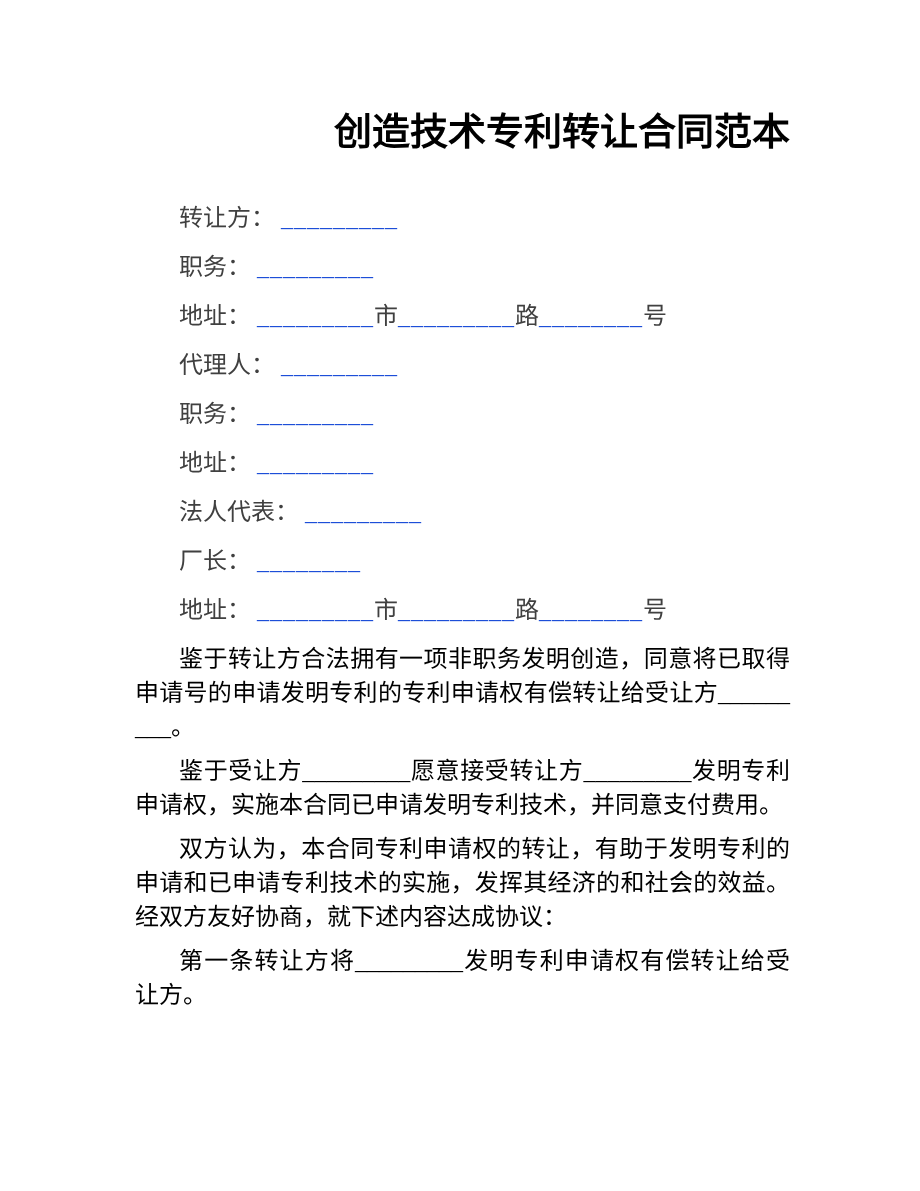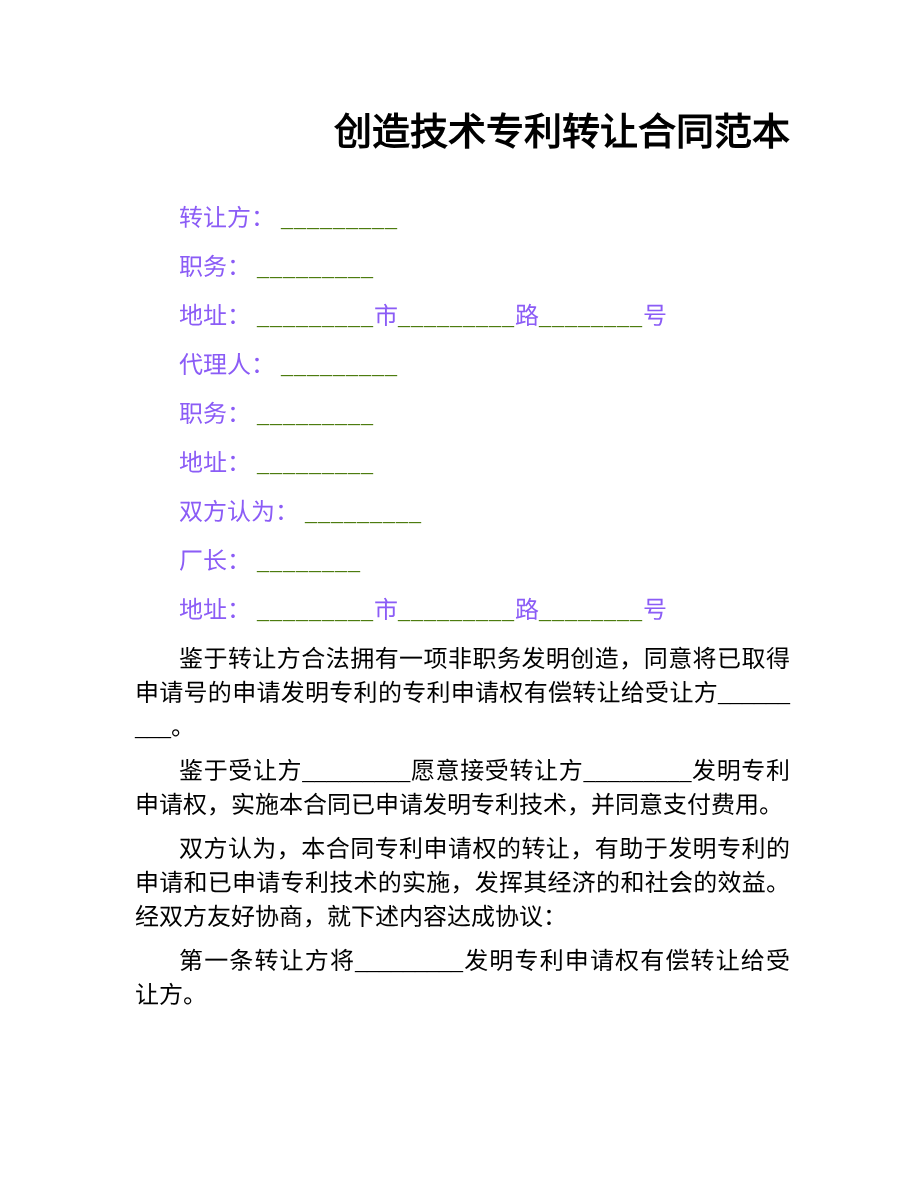--- a/index.html
+++ b/index.html
@@ -36,7 +36,7 @@
     white-space: nowrap;
   }
   .form-line .label {
-    color: #8b5cf6;
+    color: #404040;
   }
   .form-line .blank {
     color: #4d7c0f;

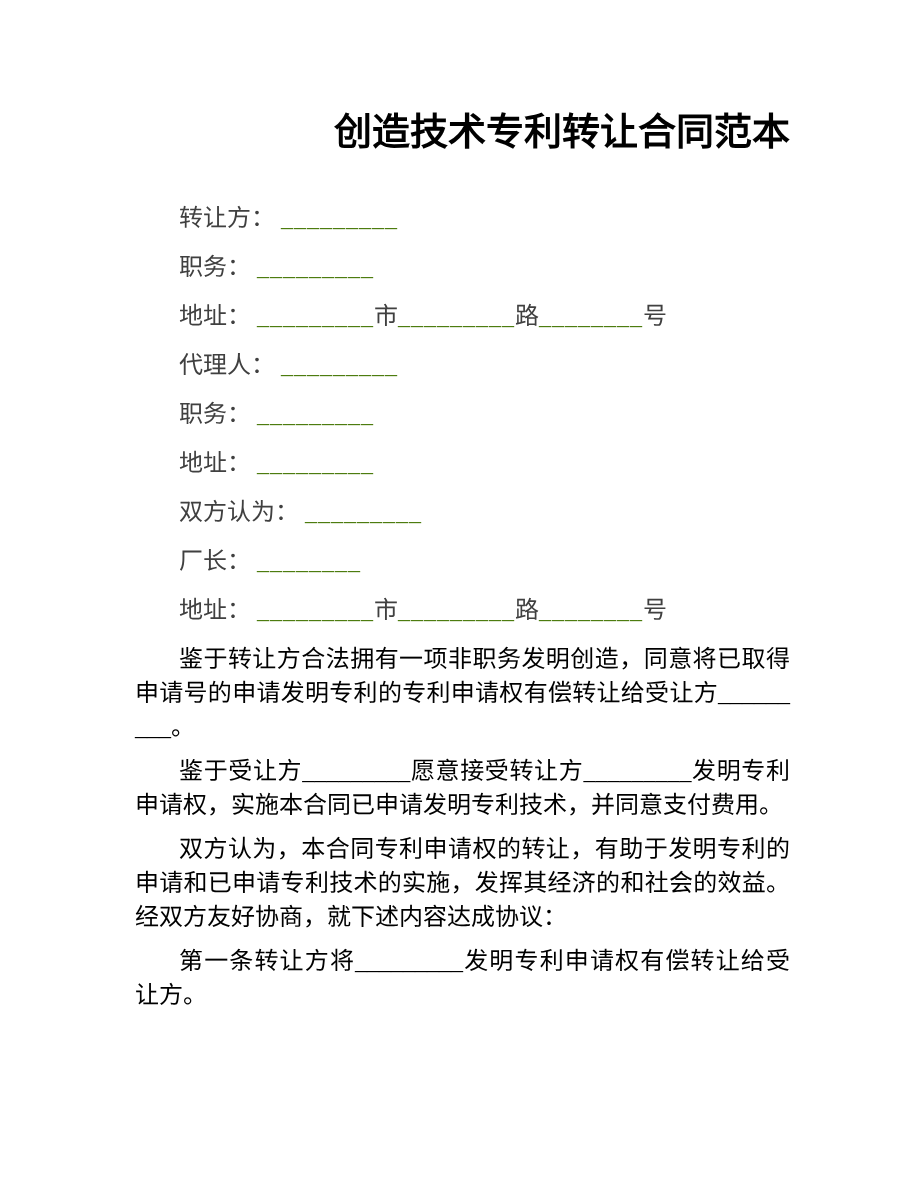--- a/index.html
+++ b/index.html
@@ -39,7 +39,7 @@
     color: #404040;
   }
   .form-line .blank {
-    color: #4d7c0f;
+    color: #1d4ed8;
     letter-spacing: 1px;
   }
   .para {

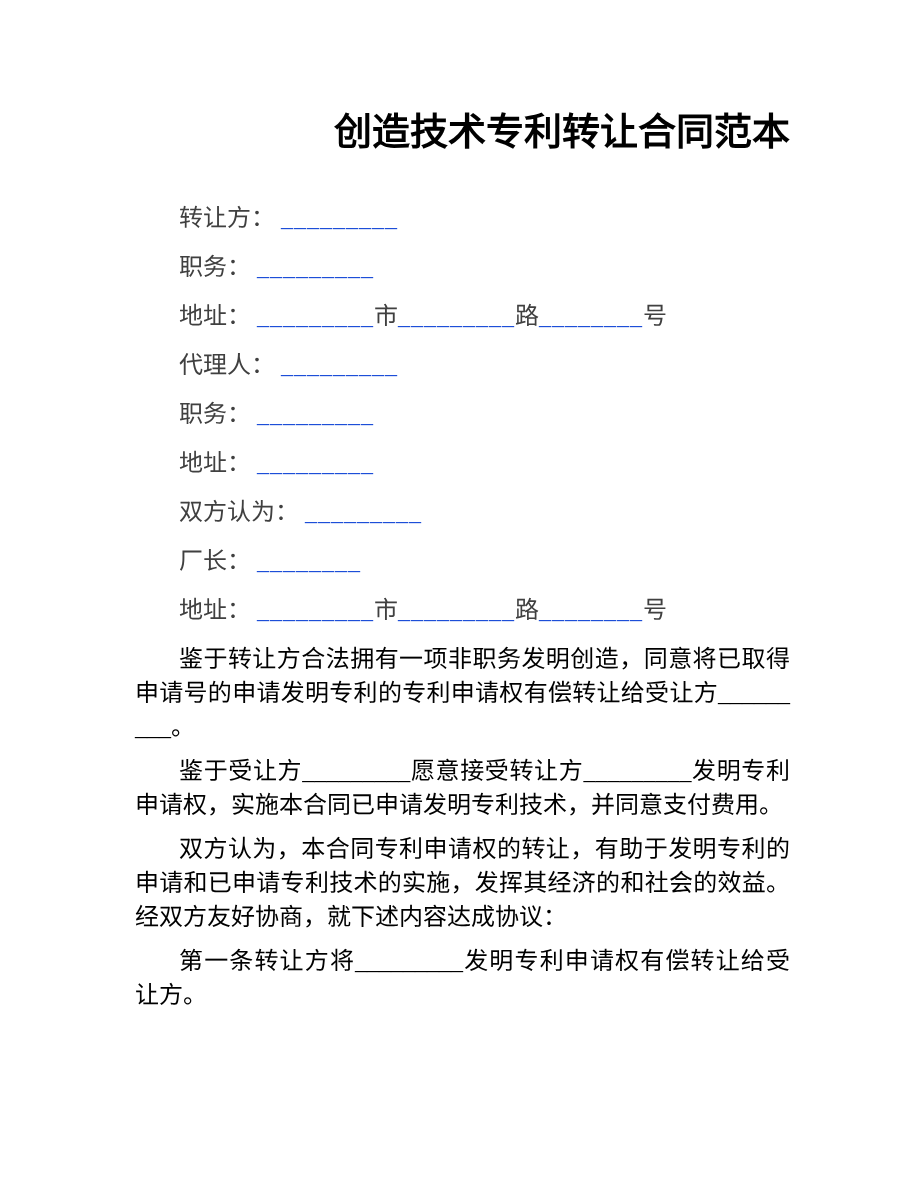--- a/index.html
+++ b/index.html
@@ -69,7 +69,7 @@
       <div class="form-line"><span class="label">代理人： </span><span class="blank">_________</span></div>
       <div class="form-line"><span class="label">职务： </span><span class="blank">_________</span></div>
       <div class="form-line"><span class="label">地址： </span><span class="blank">_________</span></div>
-      <div class="form-line"><span class="label">双方认为： </span><span class="blank">_________</span></div>
+      <div class="form-line"><span class="label">法人代表： </span><span class="blank">_________</span></div>
       <div class="form-line"><span class="label">厂长： </span><span class="blank">________</span></div>
       <div class="form-line"><span class="label">地址： </span><span class="blank">_________</span><span class="label">市</span><span class="blank">_________</span><span class="label">路</span><span class="blank">________</span><span class="label">号</span></div>
     </div>

